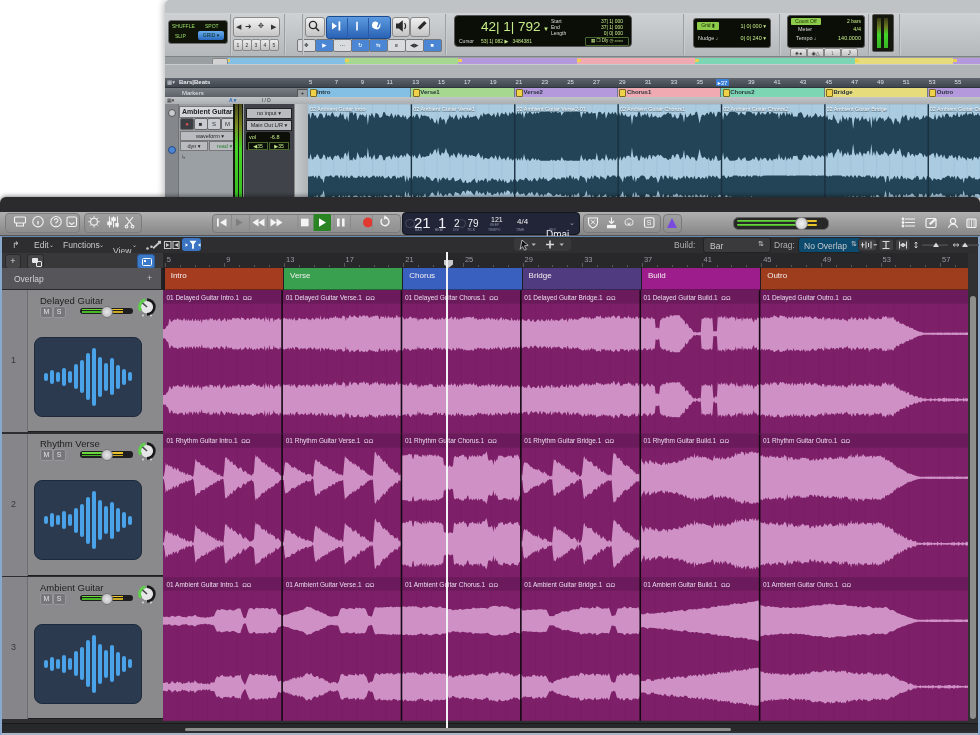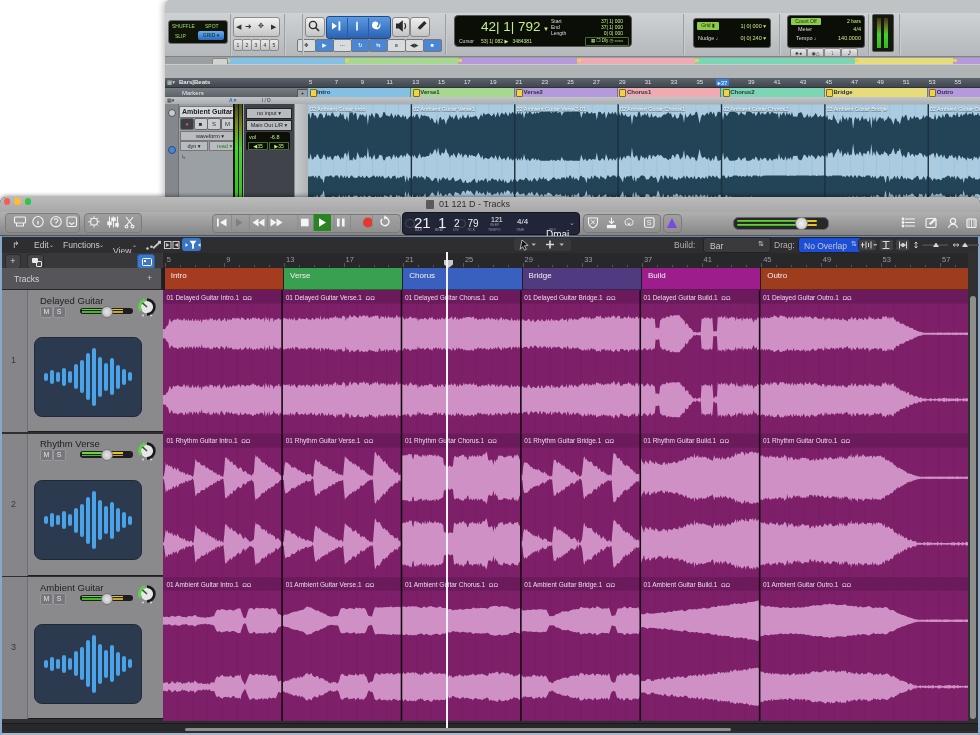--- a/index.html
+++ b/index.html
@@ -228,13 +228,6 @@
     <div class="abs" style="left:764.8px;top:105.5px;font-size:5.4px;color:#ffffff;text-shadow:0 0.5px 1.5px rgba(18,42,58,0.95);white-space:nowrap;overflow:hidden;width:98px;">02 Ambient Guitar Outro</div>
   </div>
 <div class="abs" style="left:0;top:197px;width:980px;height:538px;background:#2b2b2d;border-radius:6px 6px 0 0;box-shadow:0 -1px 4px rgba(0,0,0,0.45);">
-    <div class="abs" style="left:0;top:0;width:980px;height:14.5px;background:linear-gradient(#bababa,#a8a8a8);border-radius:6px 6px 0 0;">
-      <div class="tl abs" style="left:3.6px;top:1.4px;background:#f15f56;"></div>
-      <div class="tl abs" style="left:14.1px;top:1.4px;background:#fcbd2f;"></div>
-      <div class="tl abs" style="left:24.6px;top:1.4px;background:#2bc840;"></div>
-      <div class="abs" style="left:426px;top:2.5px;width:8px;height:9.5px;background:#5a5a5c;border-radius:1px;"></div>
-      <div class="abs" style="left:439px;top:2px;width:220px;font-size:9px;color:#2e2e2e;">01 121 D - Tracks</div>
-    </div>
     <div class="abs" style="left:0;top:14.5px;width:980px;height:23px;background:linear-gradient(#b0b0b0,#868686);border-bottom:1px solid #55565a;">
       <div class="abs" style="left:5px;top:1.5px;width:73px;height:17.5px;background:linear-gradient(#9e9e9e,#8e8e8e);border:1px solid #7c7c7c;border-radius:4px;"></div>
       <svg class="abs" style="left:5px;top:1.5px;" width="73" height="17.5" viewBox="0 0 73 17.5">

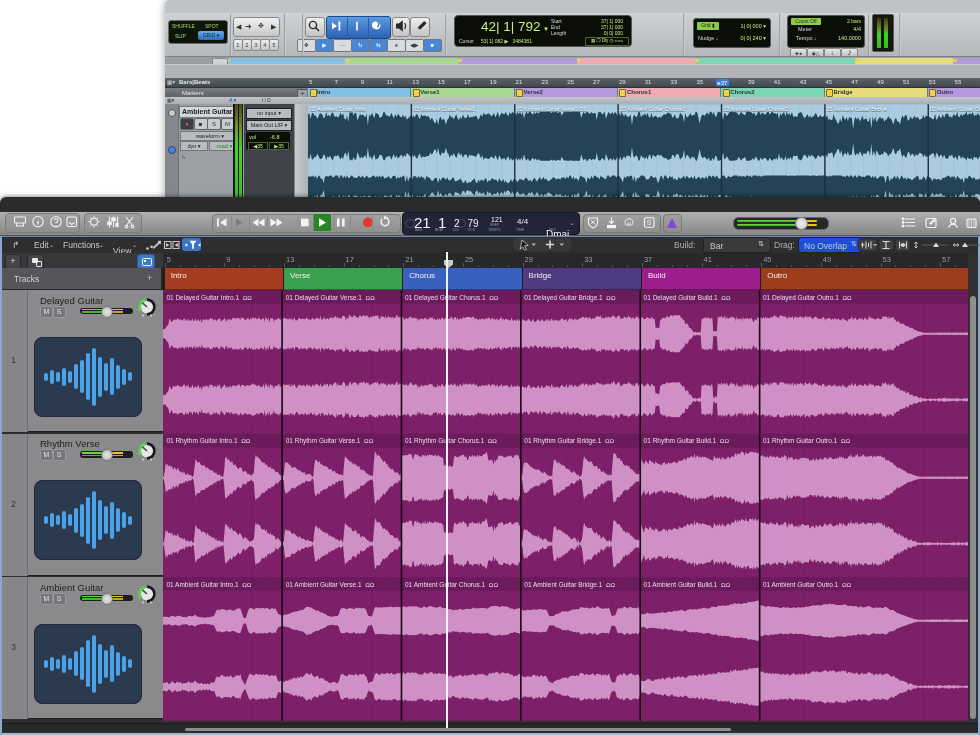--- a/index.html
+++ b/index.html
@@ -351,7 +351,7 @@
           <span class="abs" style="left:54px;top:2px;font-size:7px;">⇅</span>
         </span>
         <span class="abs" style="left:772px;top:3.5px;color:#b0b0b2;">Drag:</span>
-        <span class="abs" style="left:796px;top:0.5px;width:62px;height:13.5px;background:#1d4ed8;border:1px solid #222;border-radius:3px;">
+        <span class="abs" style="left:796px;top:0.5px;width:62px;height:13.5px;background:#0c4a6e;border:1px solid #222;border-radius:3px;">
           <span class="abs" style="left:5px;top:2.5px;">No Overlap</span>
           <span class="abs" style="left:52px;top:2px;font-size:7px;">⇅</span>
         </span>

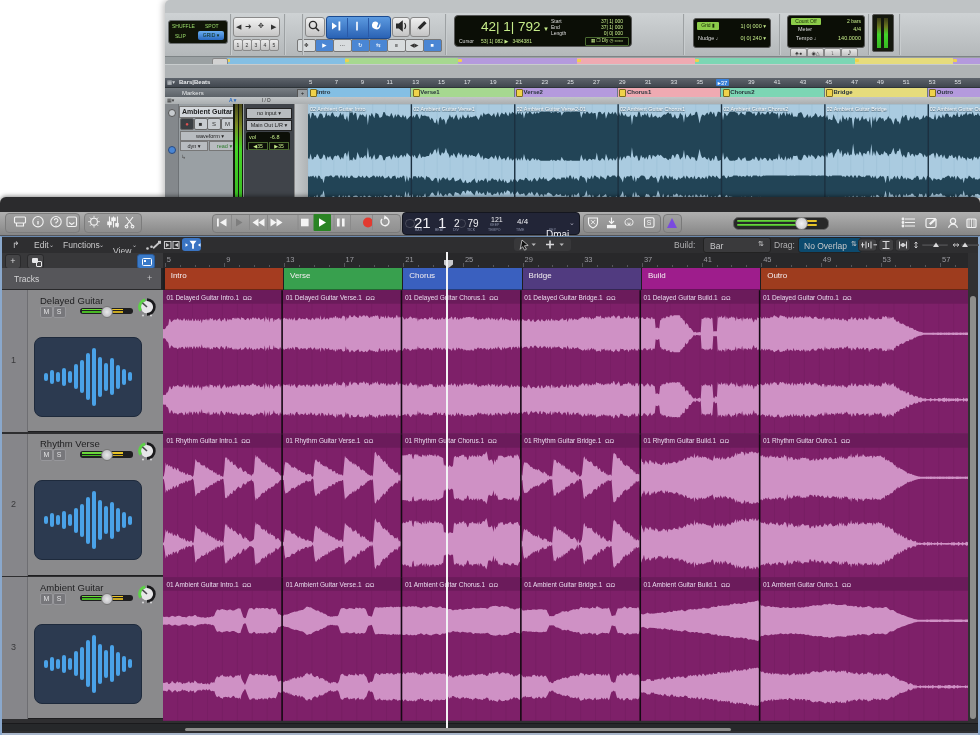--- a/index.html
+++ b/index.html
@@ -479,7 +479,7 @@
         <div class="abs" style="left:281px;top:7px;width:9px;height:8px;background:#c8c8ca;clip-path:polygon(0 0,100% 0,100% 55%,50% 100%,0 55%);"></div>
       </div>
       <div class="abs" style="left:0;top:31.5px;width:161px;height:22px;background:#56565a;border-right:2px solid #232325;border-bottom:1.5px solid #29292b;box-sizing:border-box;">
-        <span class="abs" style="left:12px;top:6px;font-size:8.5px;color:#d2d2d4;">Tracks</span>
+        <span class="abs" style="left:12px;top:6px;font-size:8.5px;color:#d2d2d4;">Overlap</span>
         <span class="abs" style="left:145px;top:5px;font-size:9px;color:#c2c2c4;">+</span>
       </div>
       <div class="abs" style="left:161px;top:31.5px;width:807.4px;height:22px;background:#1e1e20;">

